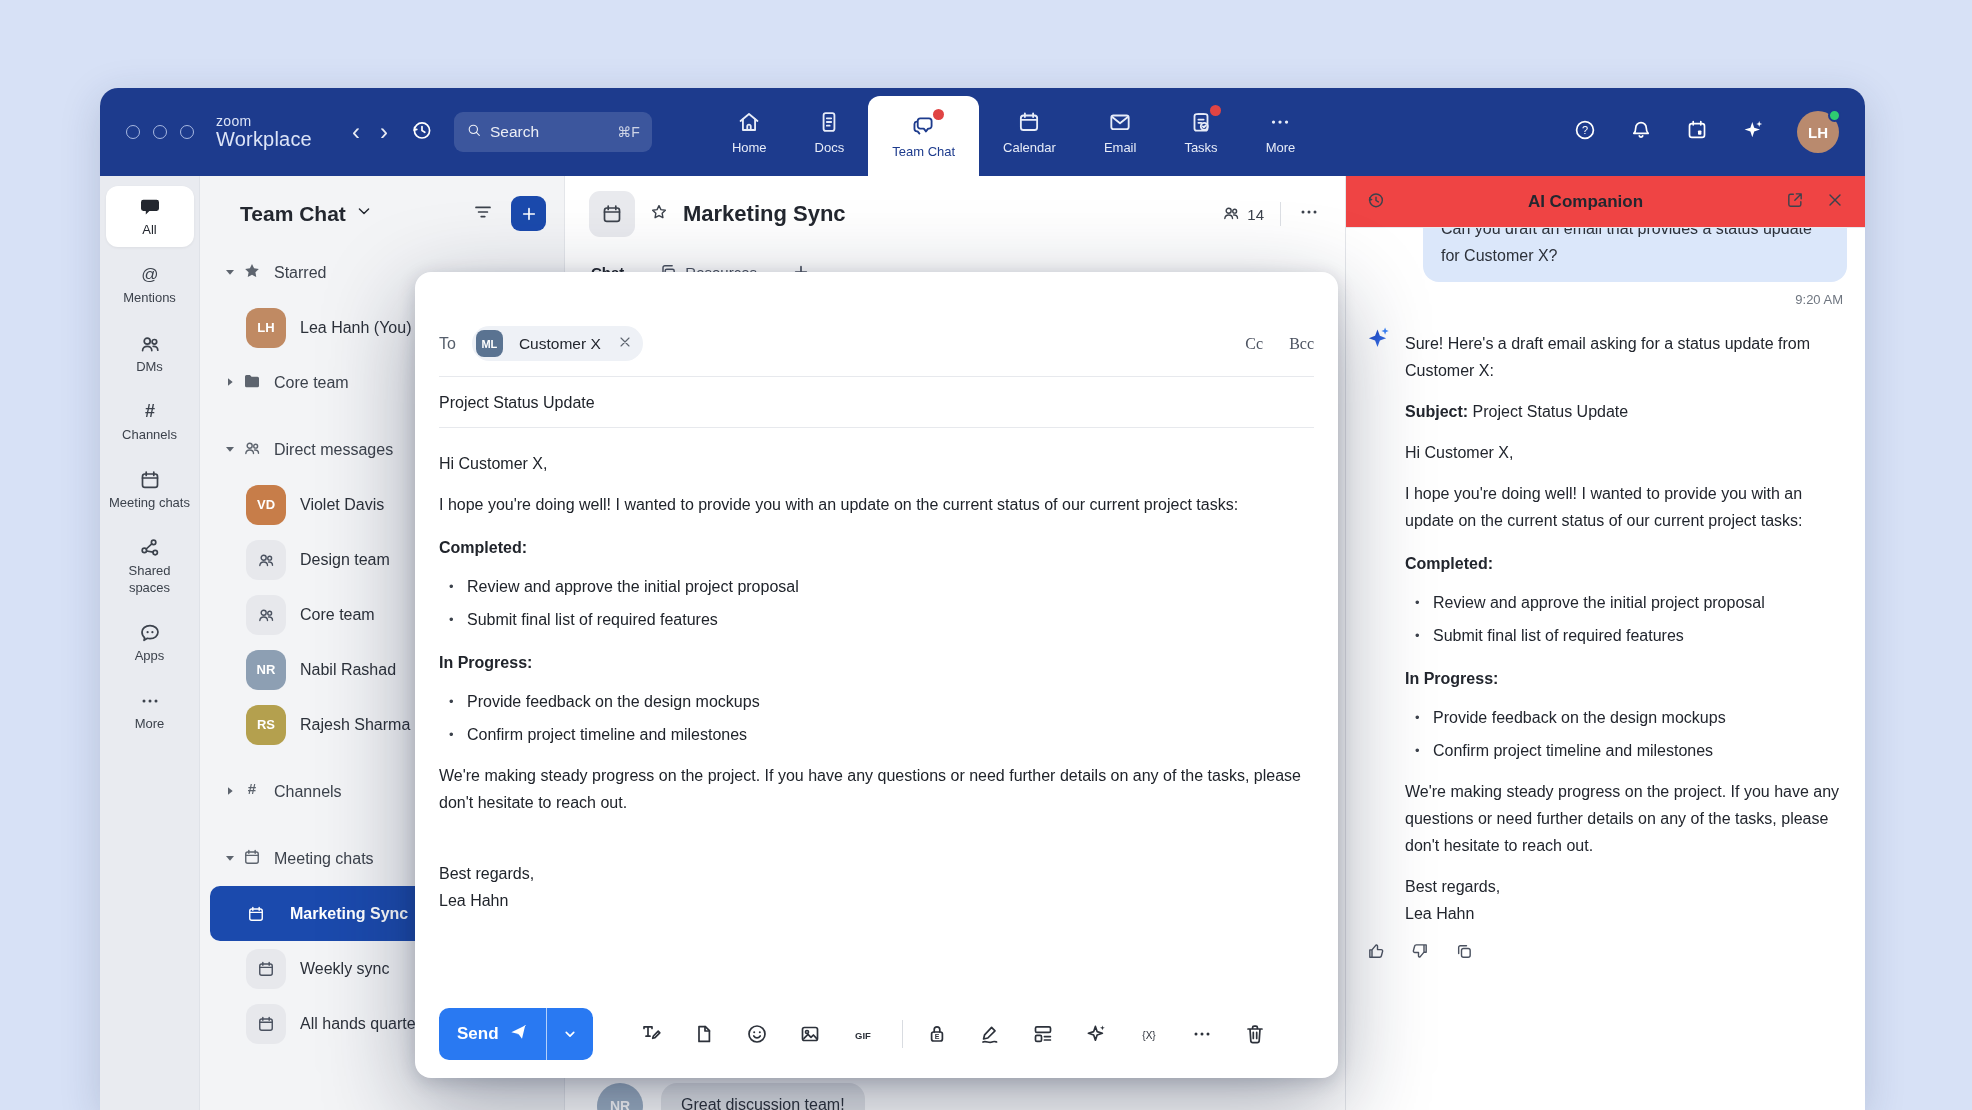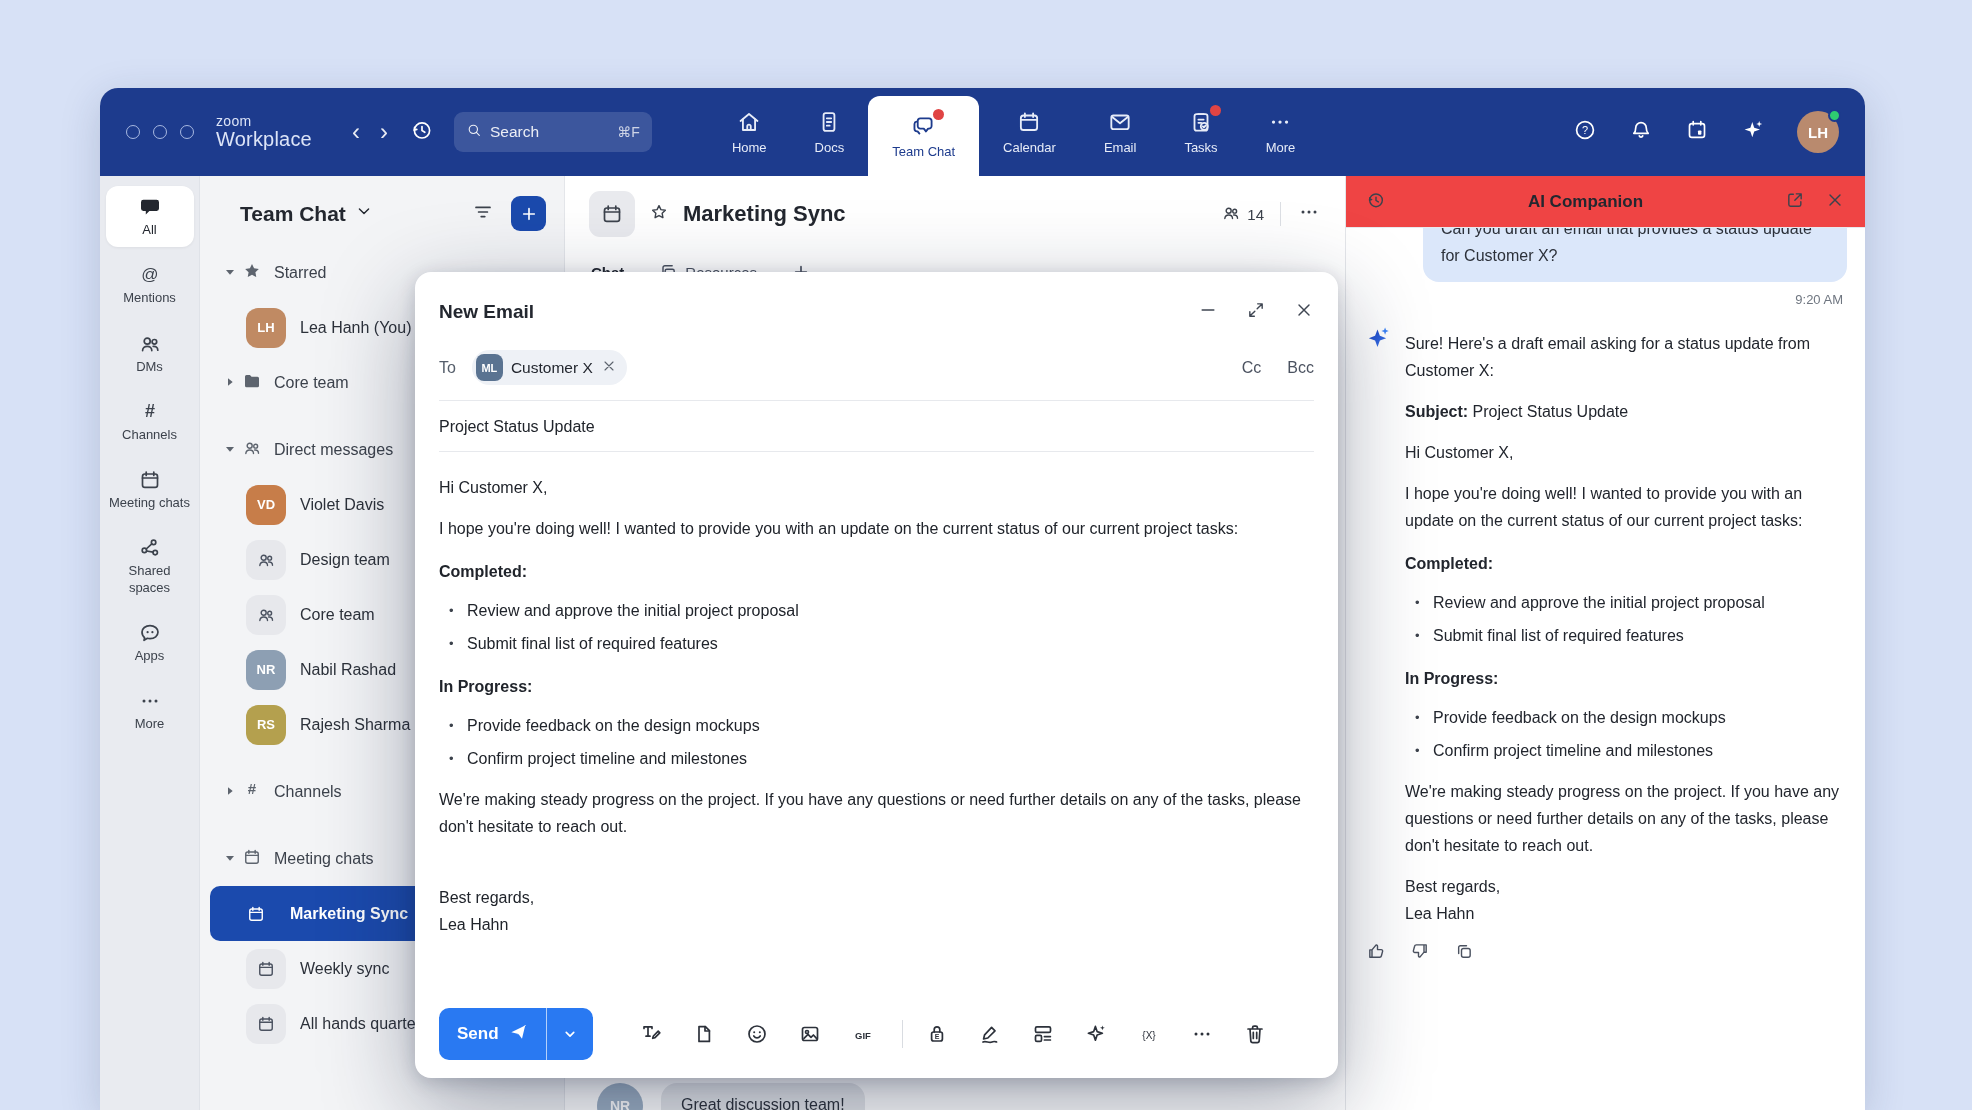--- a/index.html
+++ b/index.html
@@ -697,26 +697,6 @@
   </div>
 
   <div class="modal">
-    <div class="modal-head">
-      <span class="modal-title">New Email</span>
-      <div class="modal-controls">
-        <span id="ic-min"><span class="ic sm">
-              <svg viewBox="0 0 24 24" fill="none" stroke="currentColor" stroke-width="1.7" stroke-linecap="round" stroke-linejoin="round">
-                <path d="M5 12 h14"></path>
-              </svg>
-            </span></span>
-        <span id="ic-exp"><span class="ic sm">
-              <svg viewBox="0 0 24 24" fill="none" stroke="currentColor" stroke-width="1.7" stroke-linecap="round" stroke-linejoin="round">
-                <path d="M14 4.6 h5.4 V10 M19 5 L13.4 10.6 M10 19.4 H4.6 V14 M5 19 L10.6 13.4"></path>
-              </svg>
-            </span></span>
-        <span id="ic-close"><span class="ic sm">
-              <svg viewBox="0 0 24 24" fill="none" stroke="currentColor" stroke-width="1.7" stroke-linecap="round" stroke-linejoin="round">
-                <path d="M6 6 L18 18 M18 6 L6 18"></path>
-              </svg>
-            </span></span>
-      </div>
-    </div>
     <div class="to-row">
       <span class="to-label">To</span>
       <span class="chip">

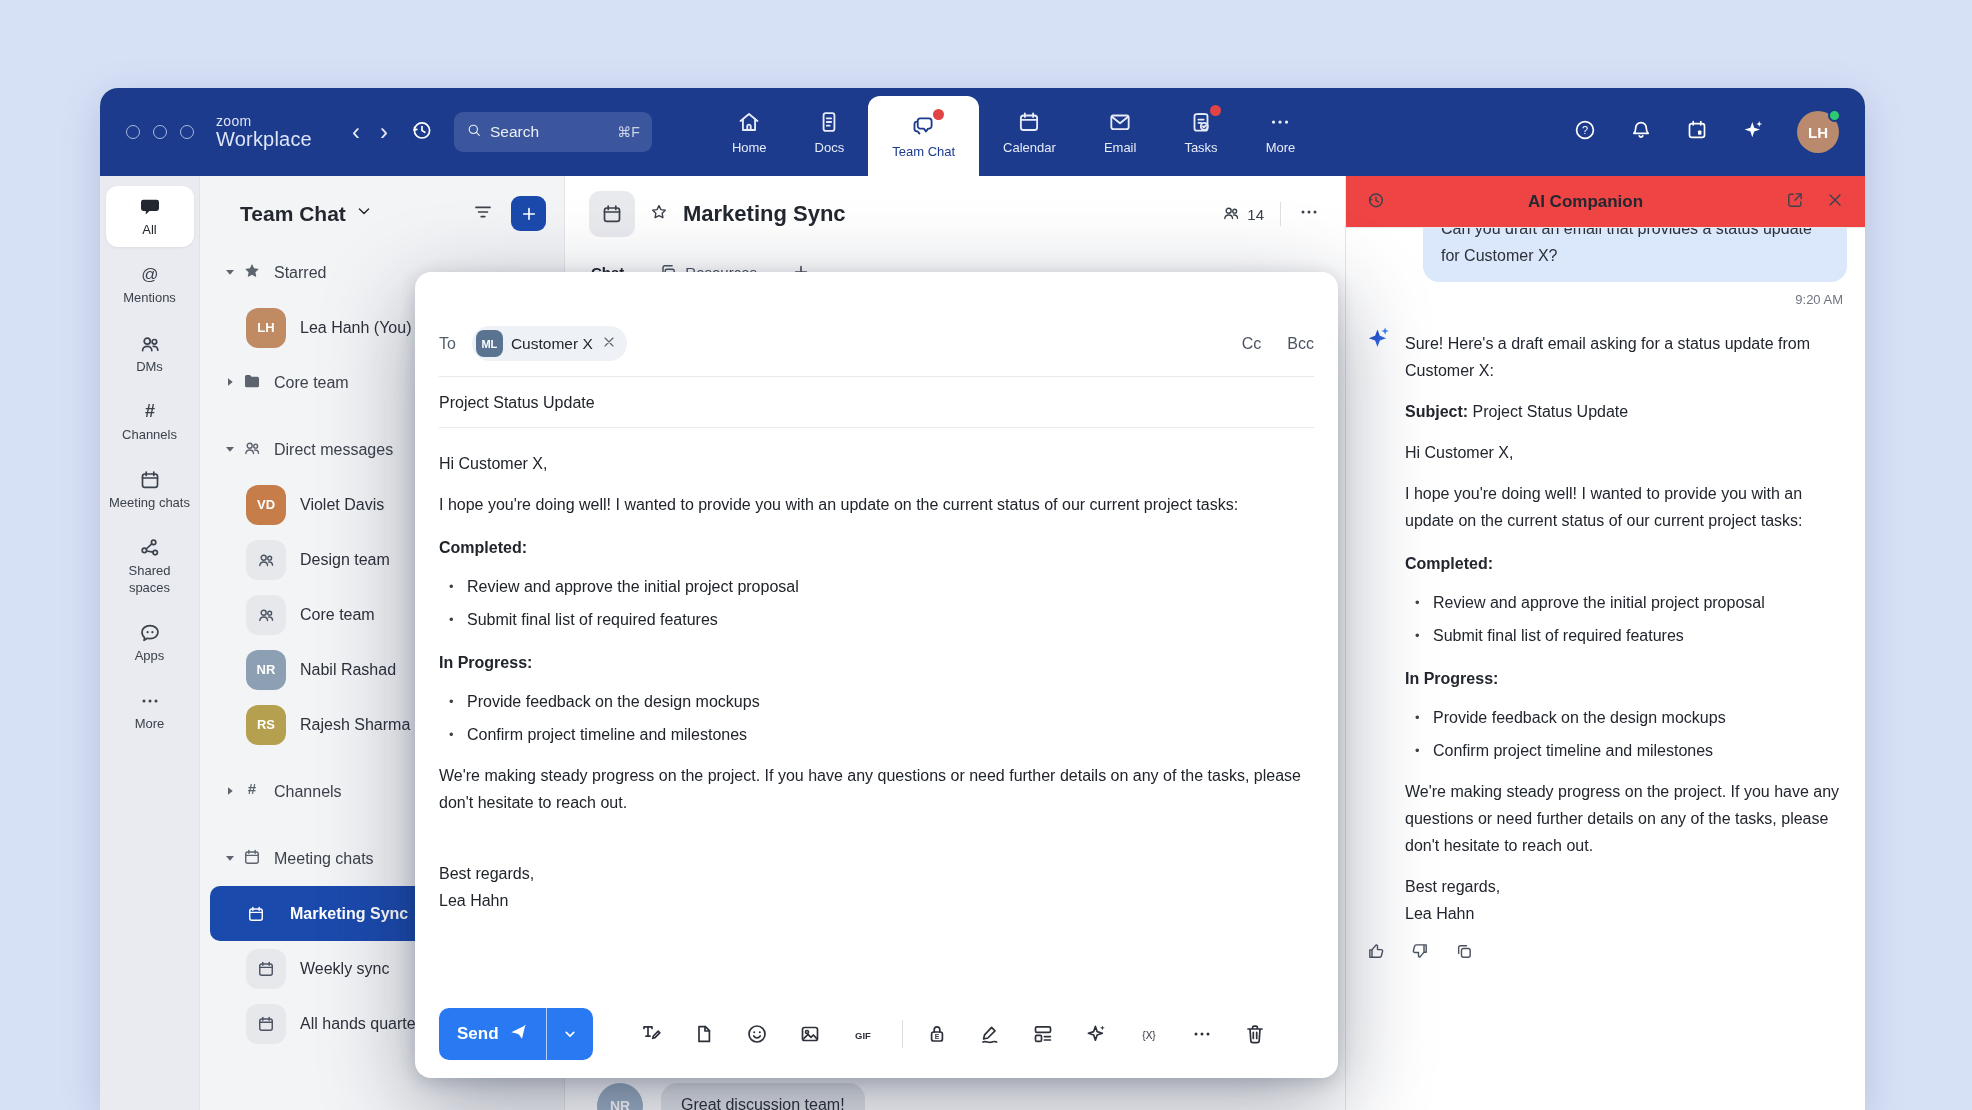--- a/index.html
+++ b/index.html
@@ -119,7 +119,7 @@
   .modal-controls { margin-left:auto; display:flex; gap:28px; color:#3f4652; }
   .to-row { display:flex; align-items:center; gap:16px; margin-top:26px; }
   .to-label { font-size:16px; color:#555e6b; }
-  .chip { display:flex; align-items:center; gap:8px; background:#eef1f6; border-radius:999px; padding:4px 10px 4px 4px; }
+  .chip { display:flex; align-items:center; gap:16px; background:#eef1f6; border-radius:999px; padding:4px 10px 4px 4px; }
   .chip .chip-av { width:27px; height:27px; border-radius:8px; background:#5a7391; color:#fff; font-size:11px; font-weight:bold;
     display:flex; align-items:center; justify-content:center; }
   .chip .chip-name { font-size:15.5px; color:#23272f; }

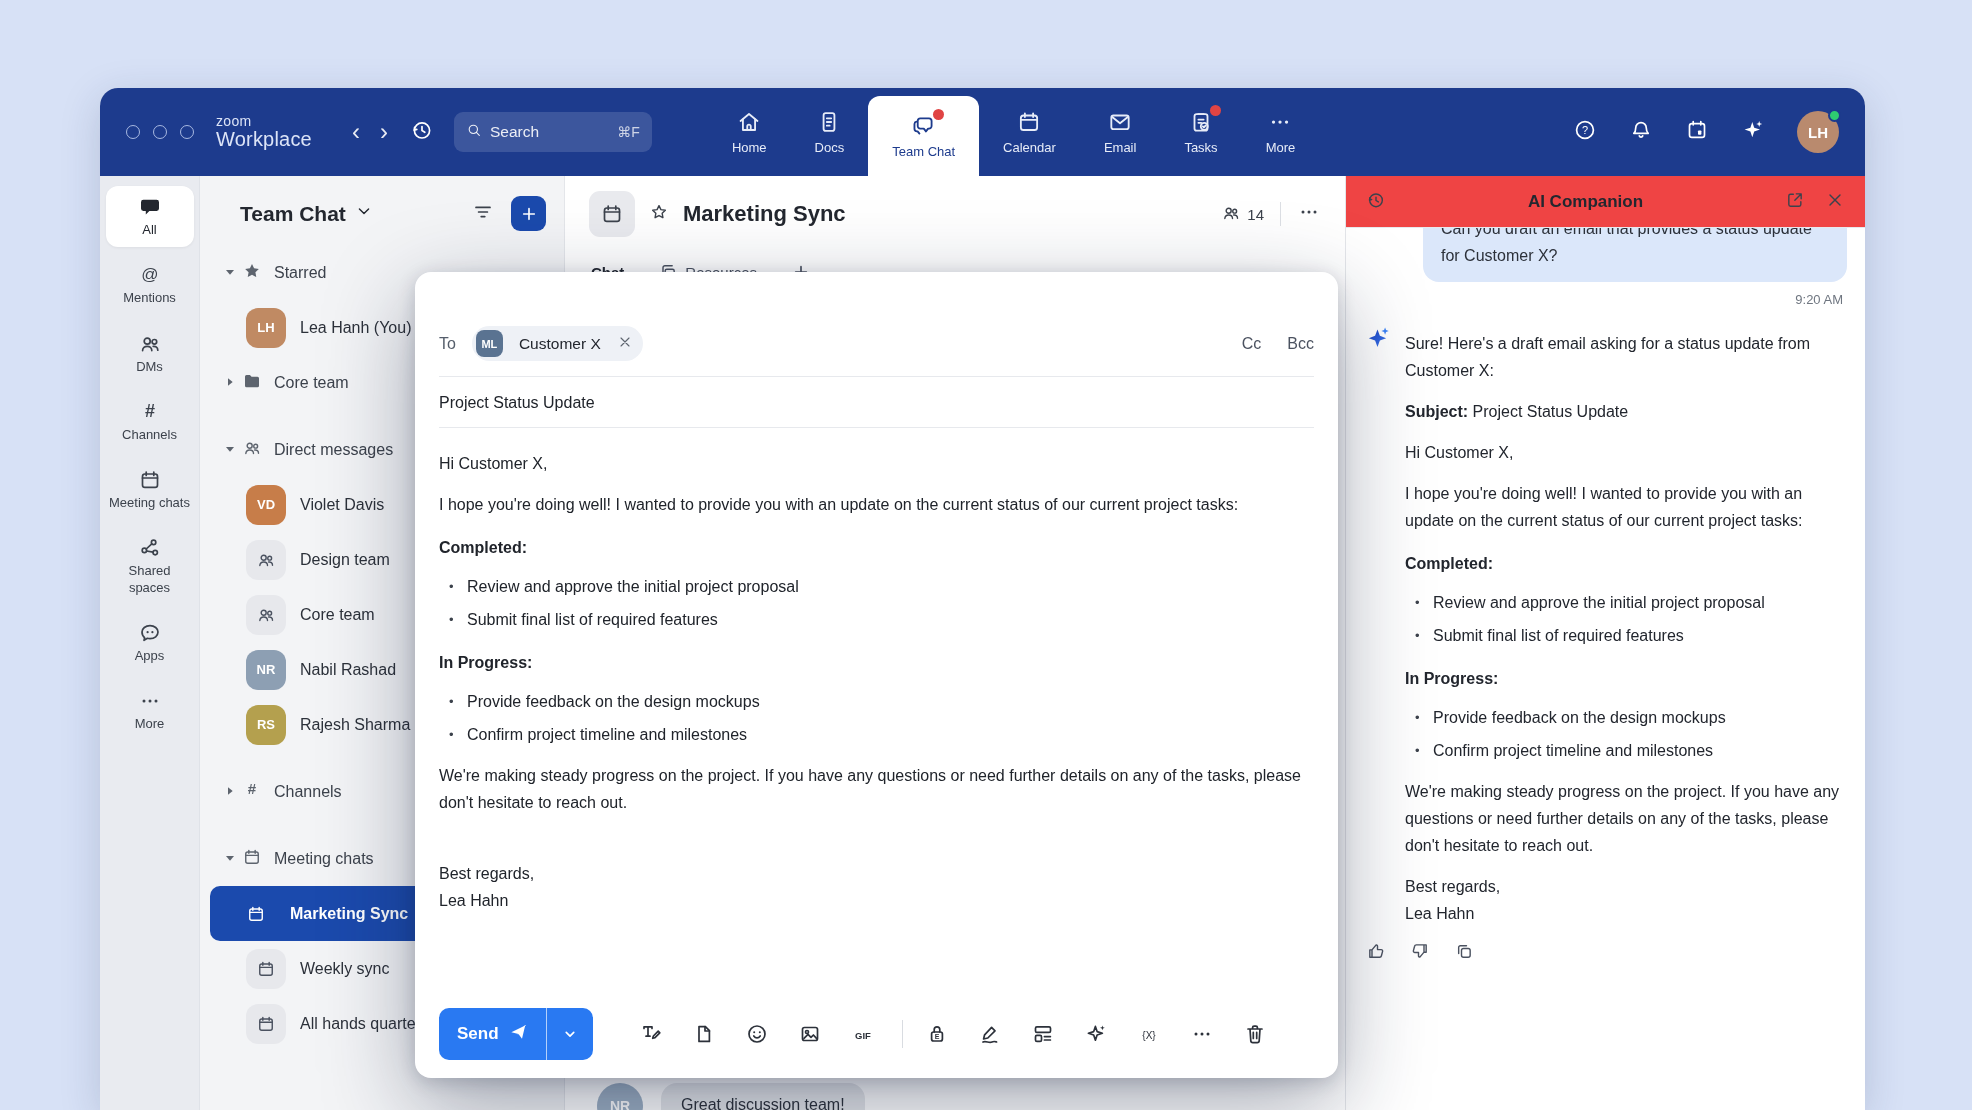--- a/index.html
+++ b/index.html
@@ -124,7 +124,7 @@
     display:flex; align-items:center; justify-content:center; }
   .chip .chip-name { font-size:15.5px; color:#23272f; }
   .chip .chip-x { color:#5d646e; font-size:15px; }
-  .ccbcc { margin-left:auto; display:flex; gap:26px; font-size:16px; color:#4b5260; }
+  .ccbcc { margin-left:auto; display:flex; gap:26px; font-size:16px; color:#4b5260;font-family:Liberation Serif, serif; }
   .hr { height:1px; background:#e7e9ed; margin-top:15px; }
   .subject { margin-top:17px; font-size:16px; color:#20242b; }
   .email-body { margin-top:22px; font-size:16px; line-height:27px; color:#20242b; }

